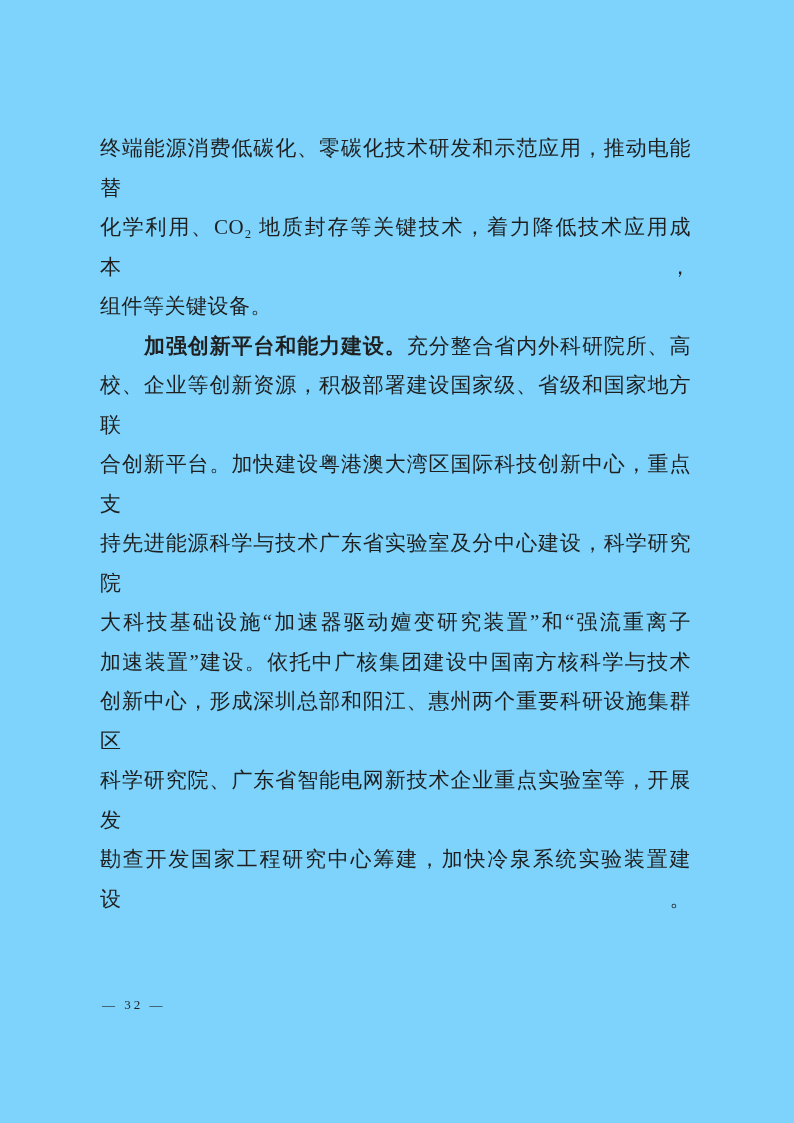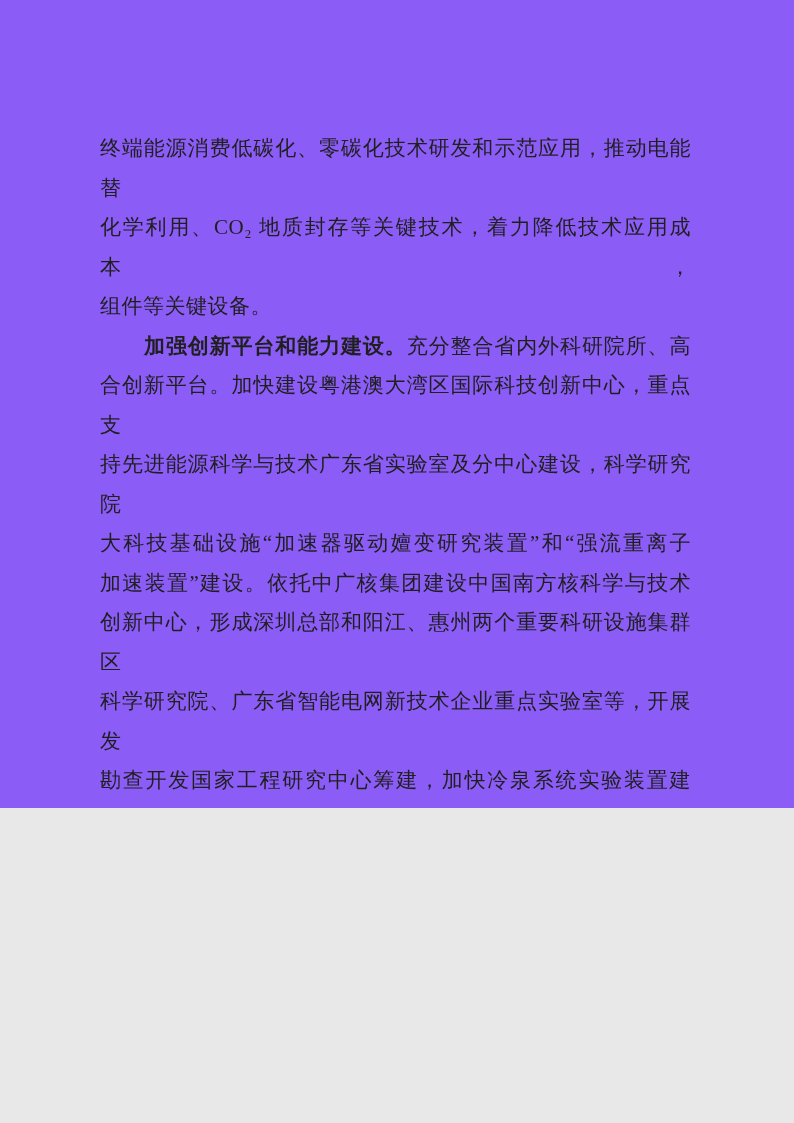--- a/index.html
+++ b/index.html
@@ -10,9 +10,9 @@
   .page {
     position: relative;
     width: 794px;
-    height: 808px;
+    height: 1123px;
     margin: 0 auto;
-    background: #8b5cf6;
+    background: #7dd3fc;
     font-family: "Liberation Serif", "DejaVu Serif", serif;
     color: #1f1f1f;
     overflow: hidden;

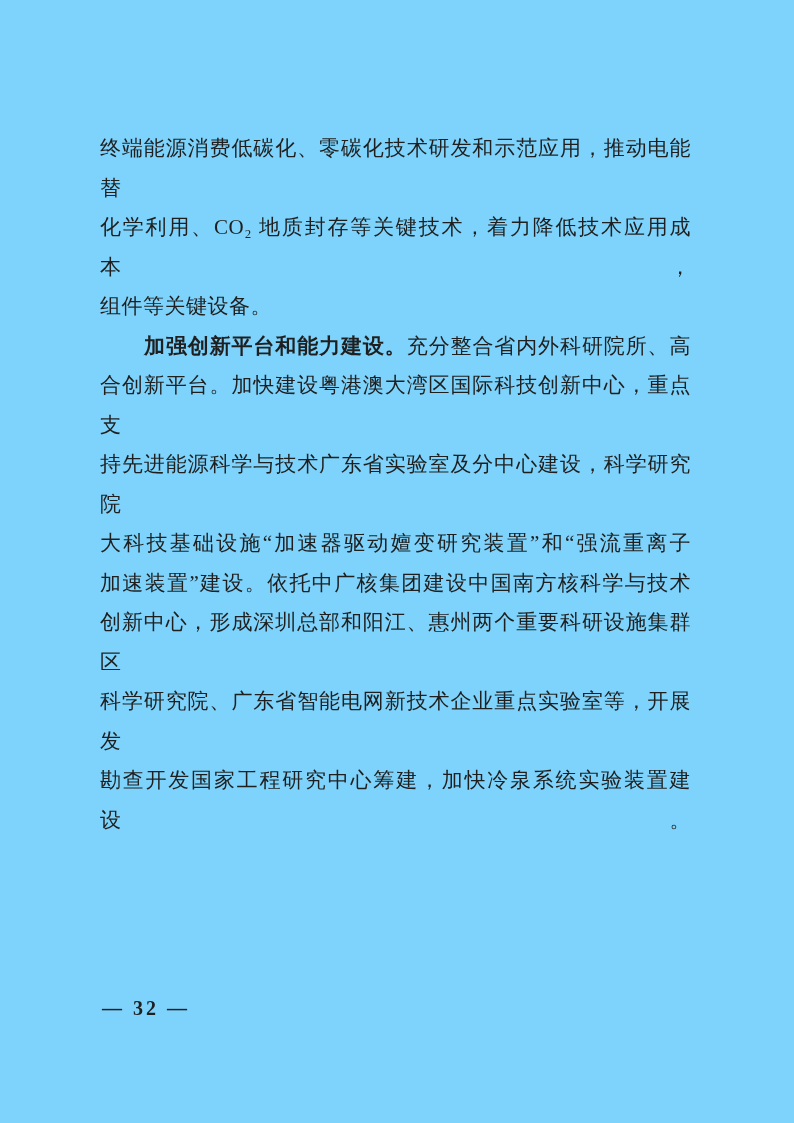--- a/index.html
+++ b/index.html
@@ -69,6 +69,7 @@
       <div class="line indent">
         <span class="lead-bold">加强创新平台和能力建设。</span><span>充分整合省内外科研院所、高</span>
       </div>
+      <div class="line">校、企业等创新资源，积极部署建设国家级、省级和国家地方联</div>
       <div class="line">合创新平台。加快建设粤港澳大湾区国际科技创新中心，重点支</div>
       <div class="line">持先进能源科学与技术广东省实验室及分中心建设，科学研究院</div>
       <div class="line">大科技基础设施“加速器驱动嬗变研究装置”和“强流重离子</div>

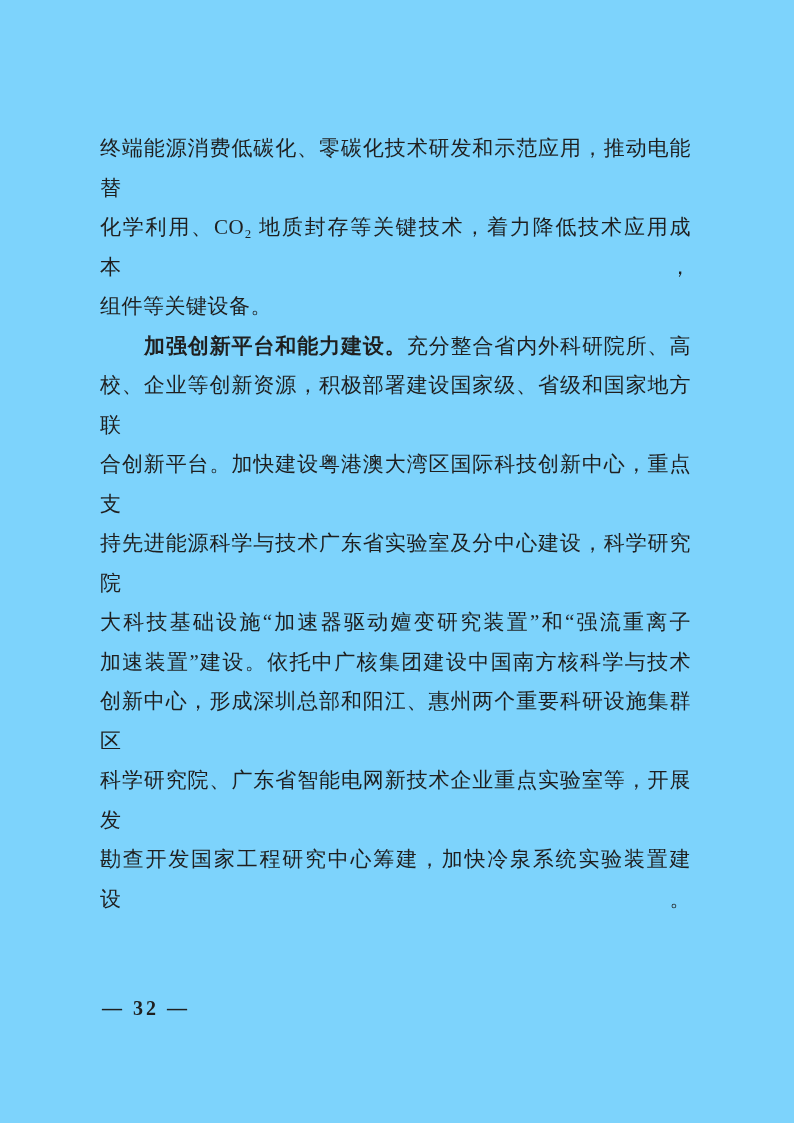--- a/index.html
+++ b/index.html
@@ -46,10 +46,9 @@
     position: absolute;
     left: 102px;
     top: 997px;
-    font-size: 20px;
+    font-size: 13px;
     letter-spacing: 3px;
     color: #1f1f1f;
-    font-weight: bold;
   }
 </style>
 </head>

